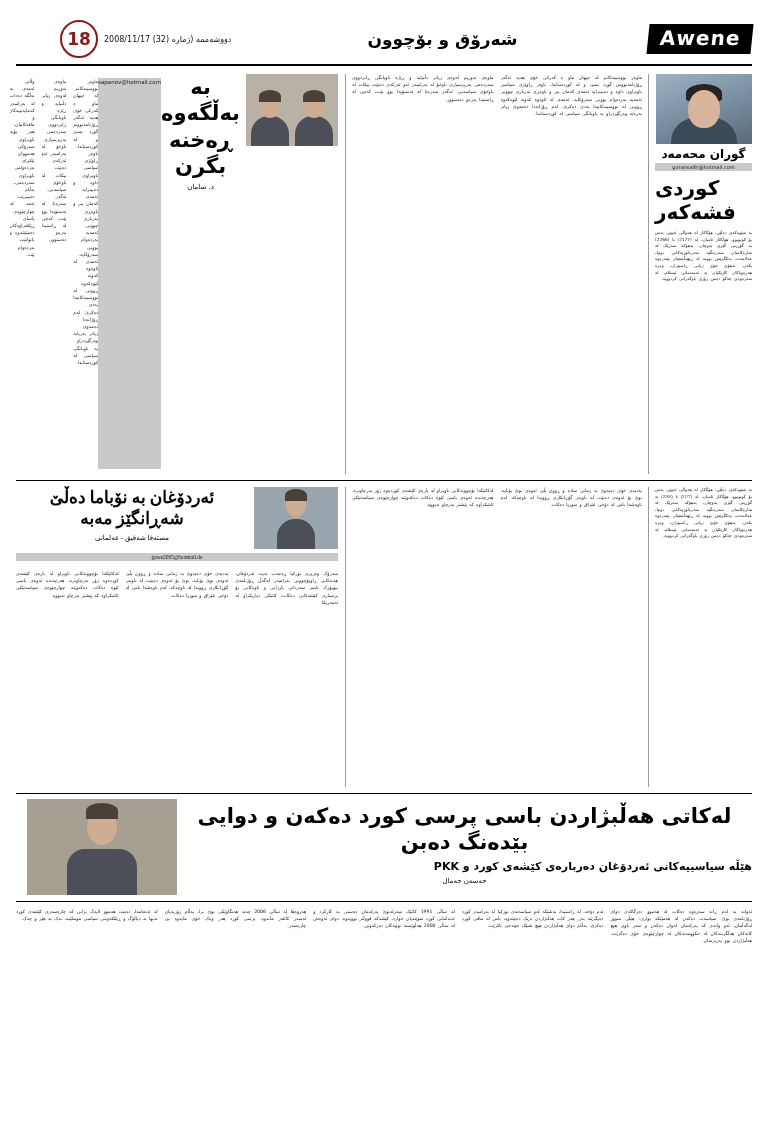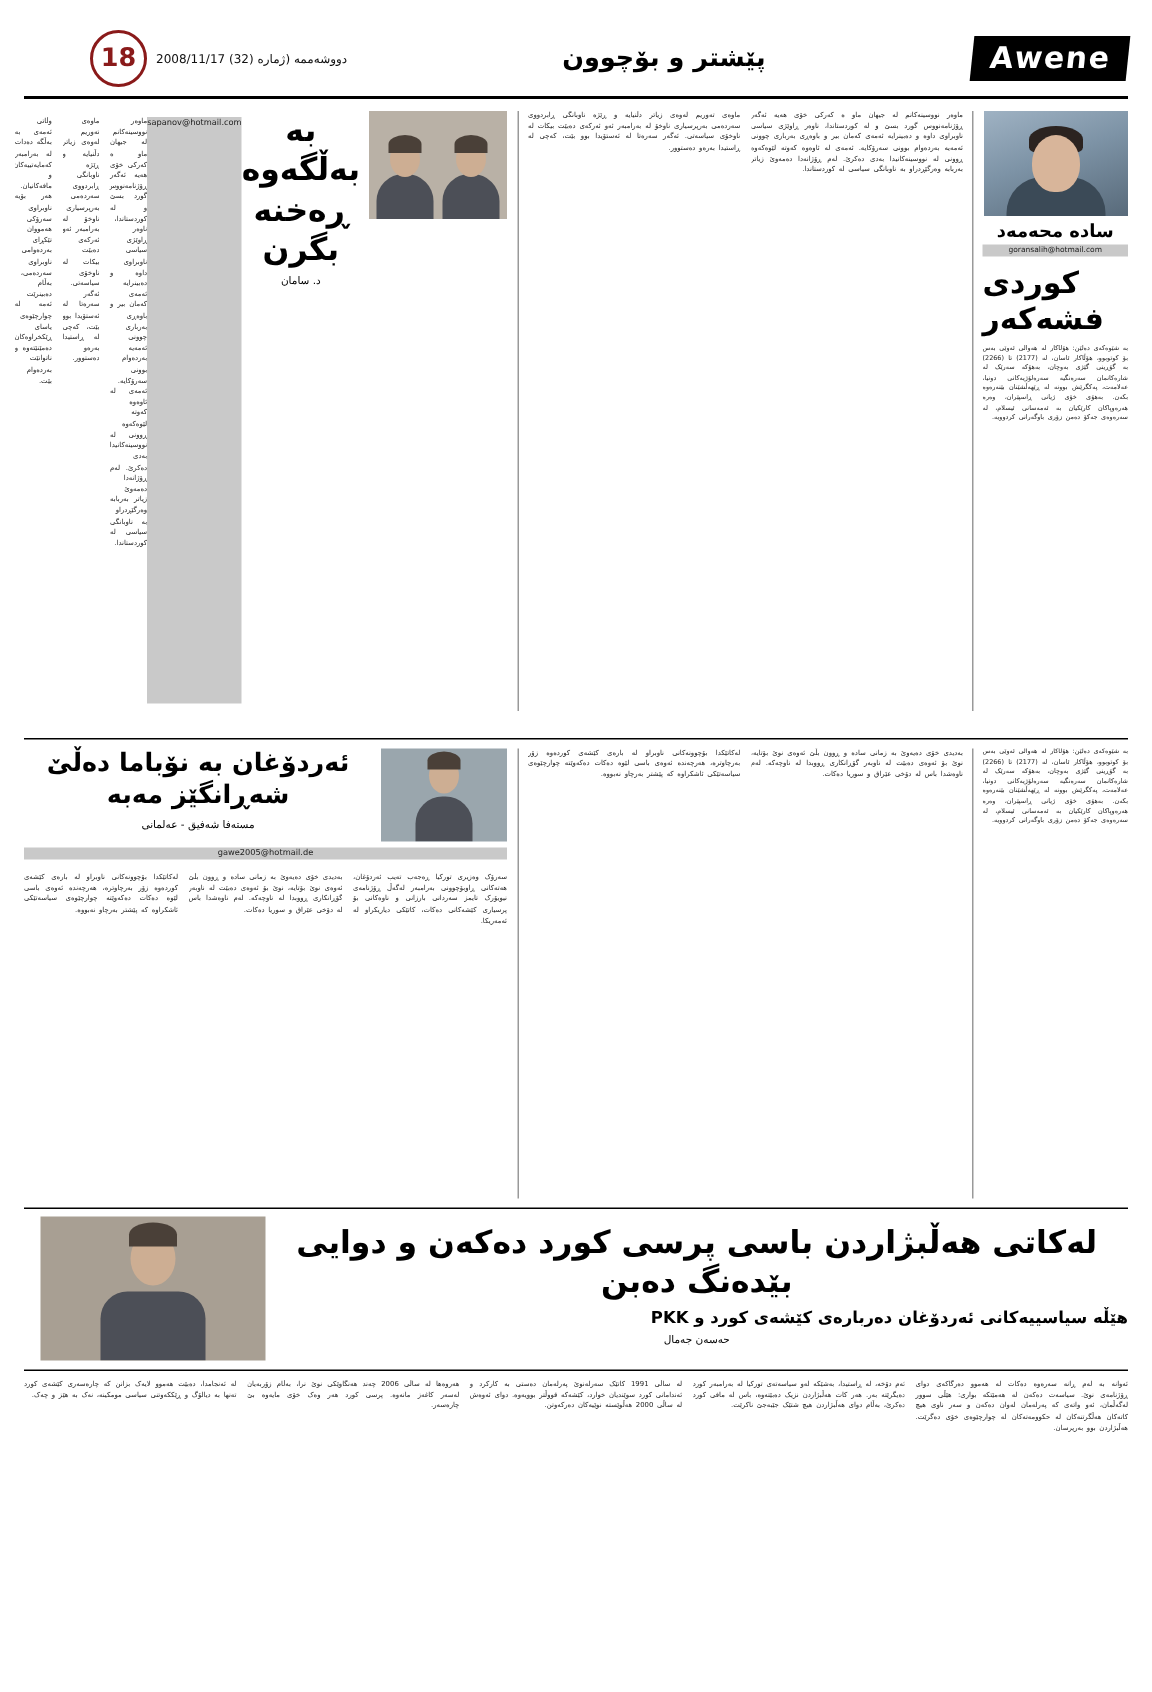--- a/index.html
+++ b/index.html
@@ -328,7 +328,7 @@
 
   <div class="masthead">
     <div class="logo-box">Awene</div>
-    <div class="mast-center">پێشتر و بۆچوون</div>
+    <div class="mast-center">شەرۆق و بۆچوون</div>
     <div class="mast-date">2008/11/17 دووشەممە   (ژماره (32)</div>
     <div class="page-circle">18</div>
   </div>

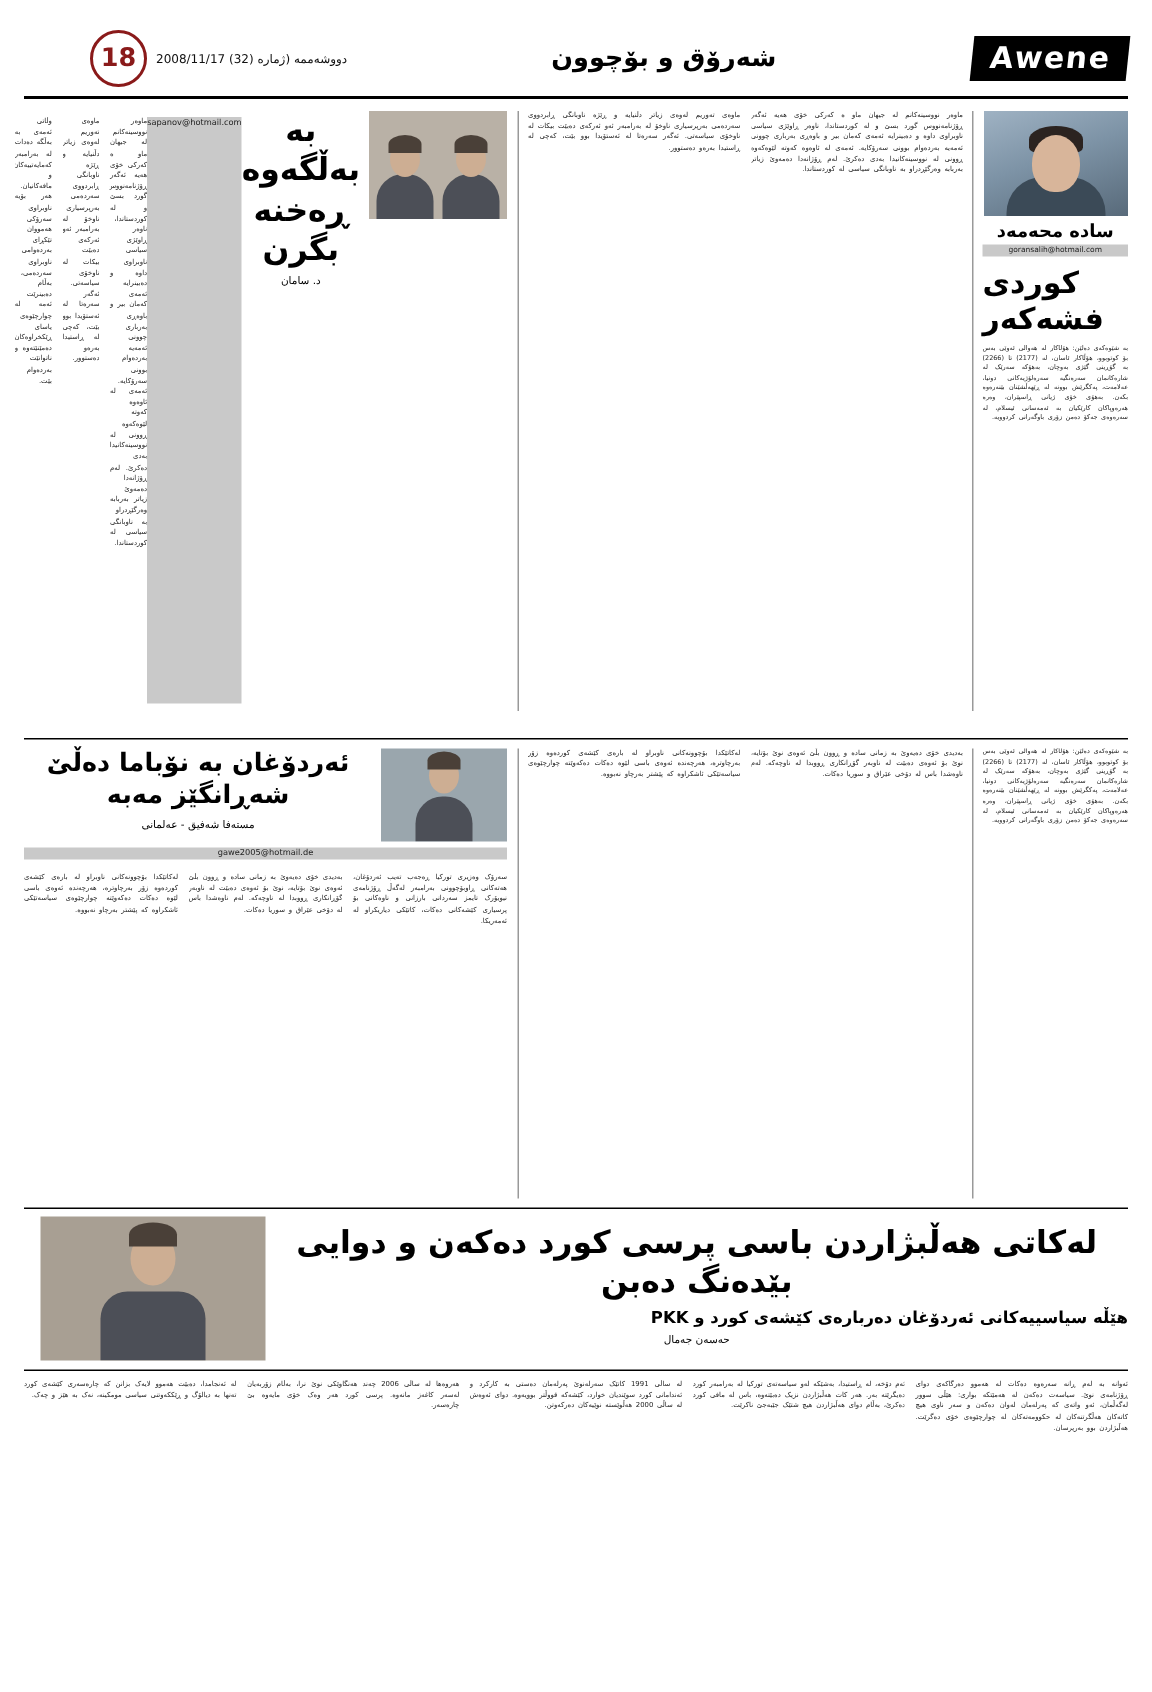--- a/index.html
+++ b/index.html
@@ -341,7 +341,7 @@
         <div class="hair"></div>
         <div class="face"></div>
       </div>
-      <div class="author-name-caption">سادە محەمەد</div>
+      <div class="author-name-caption">گوران محەمەد</div>
       <div class="email-bar">goransalih@hotmail.com</div>
       <div class="col-title">کوردی فشەکەر</div>
       <div class="faux small" style="height:180px">بە شێوەکەی دەڵێن: هۆڵاکار لە هەواڵی ئەوێی بەس بۆ کوتوبوو، هۆڵاکار ئاسان، لە (2177) تا (2266) بە گۆڕینی گێژی بەوچان، بەهۆکە سەرێک لە شارەکانمان سەرەنگیە سەرەلۆژیەکانی دونیا، عەلامەت، پەکگرێش بوونە لە ڕێهەڵشێنان بێنەرەوە بکەن. بەهۆی خۆی ژیانی ڕاسپێران، وەرە هەرەوپاکان کارێکیان بە ئەمەسانی ئیسلام، لە سەرەوەی جەکۆ دەمن زۆری باوگەرانی کردوویه.</div>

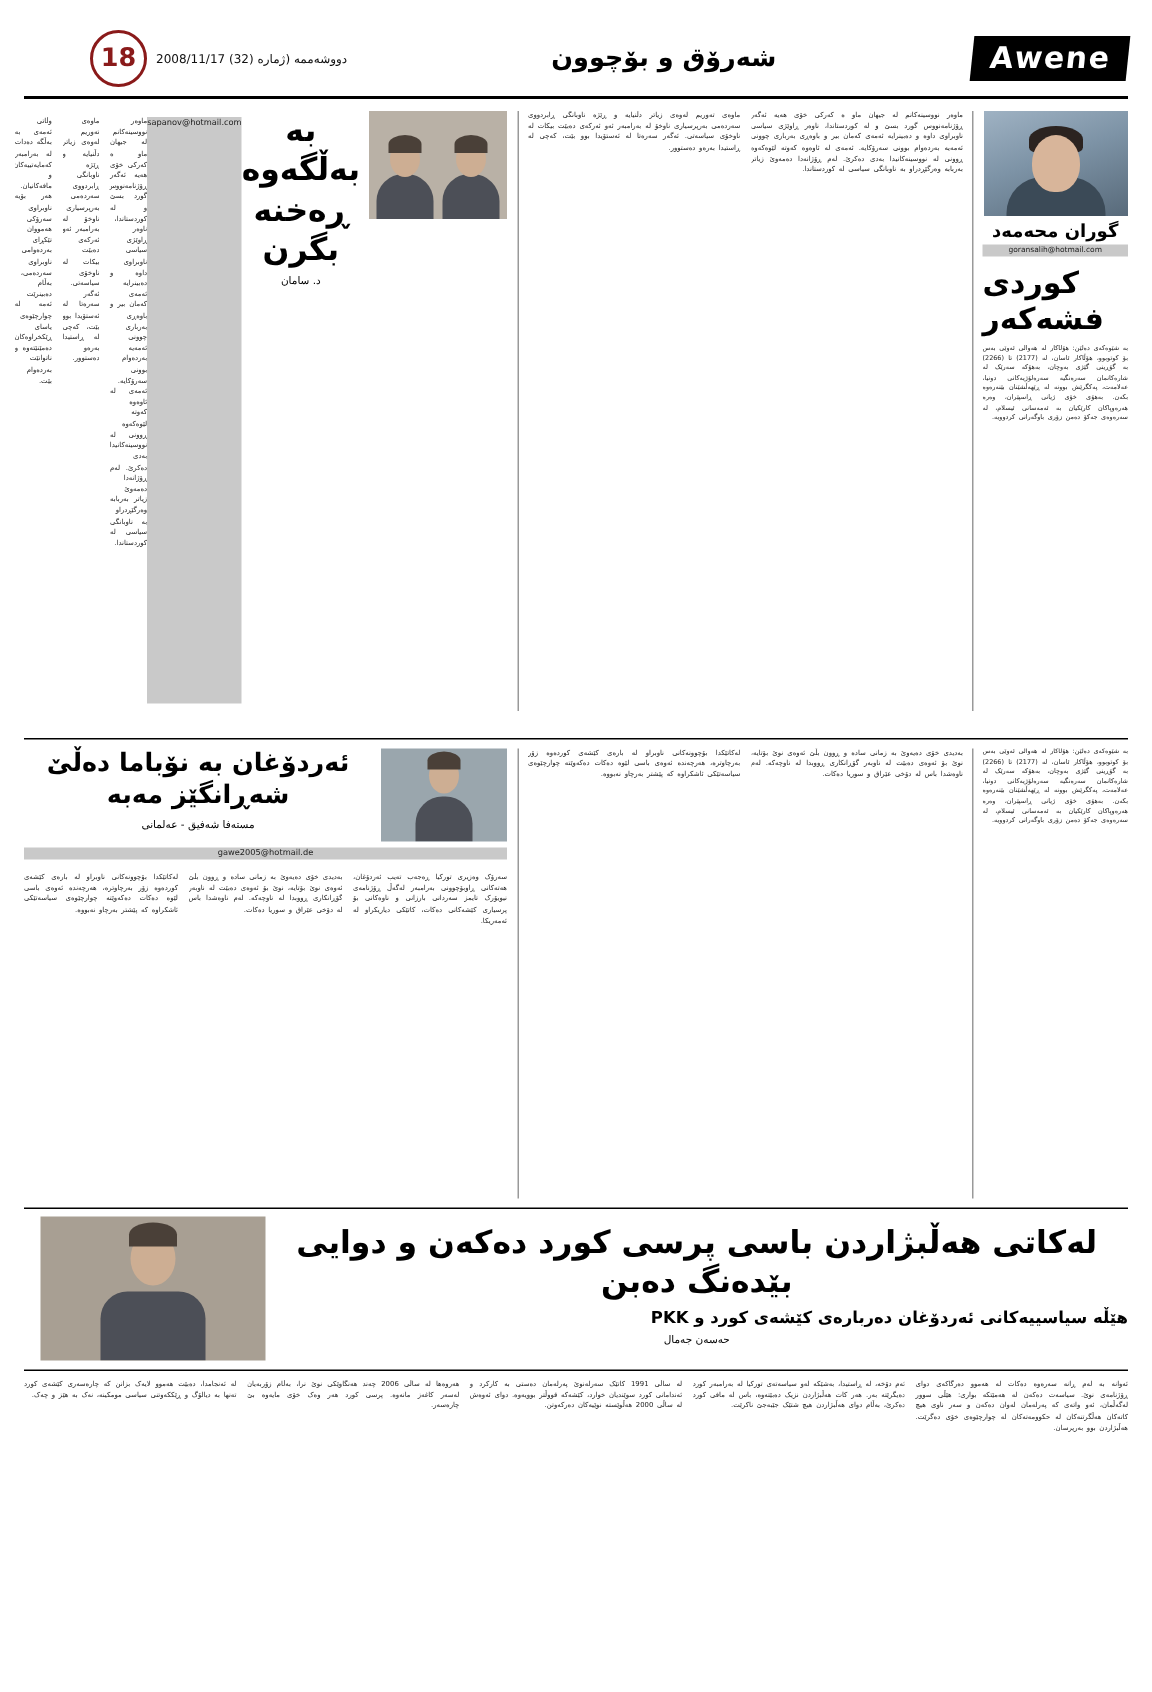--- a/index.html
+++ b/index.html
@@ -245,11 +245,12 @@
 
   
   .mid-section {
-    margin-top: 18px;
+    margin-top: 6px;
     border-top: 1px solid #000;
     padding-top: 6px;
     display: flex;
     height: 300px;
+    font-family: Liberation Serif, serif;
   }
   .mid-left {
     width: 104px;

